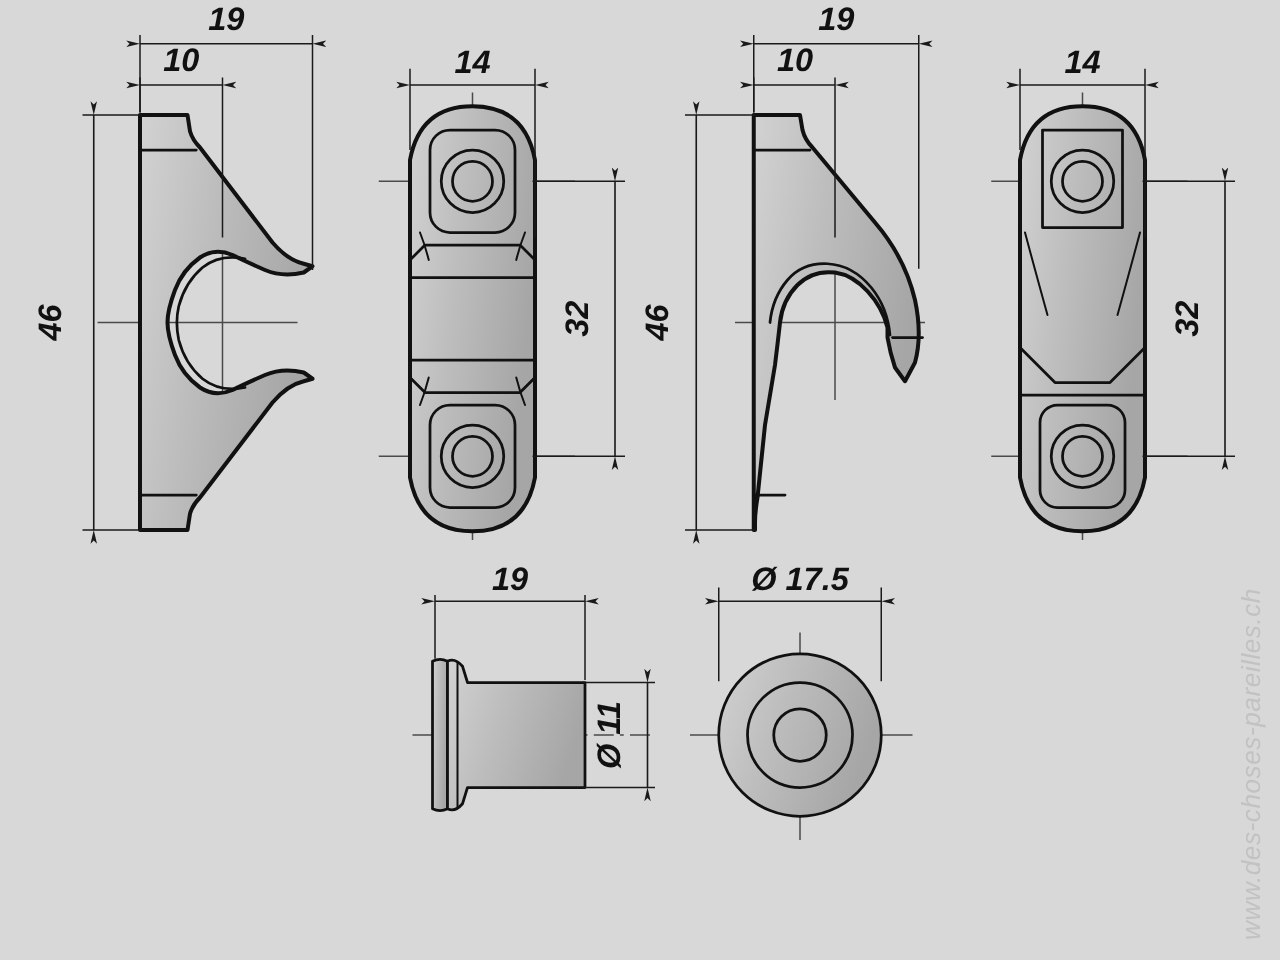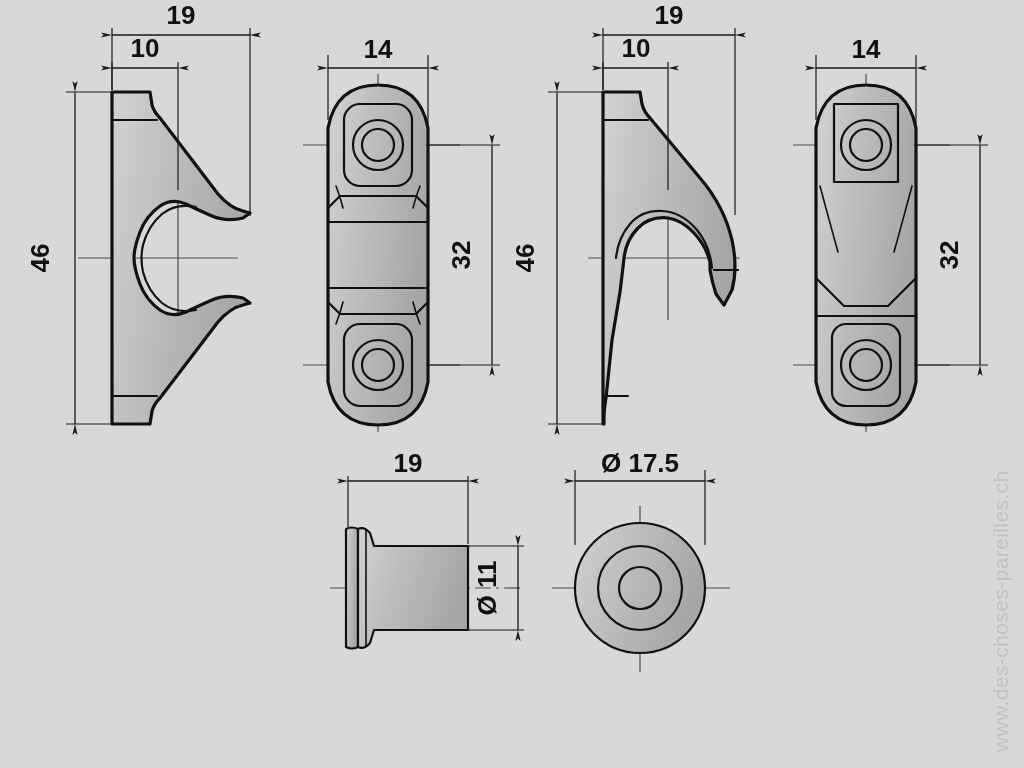--- a/index.html
+++ b/index.html
@@ -18,6 +18,7 @@
     width: 1024px;
     height: 768px;
     background: #d8d8d8;
+    font-style: italic;
   }
   #drawing-svg {
     position: absolute;

